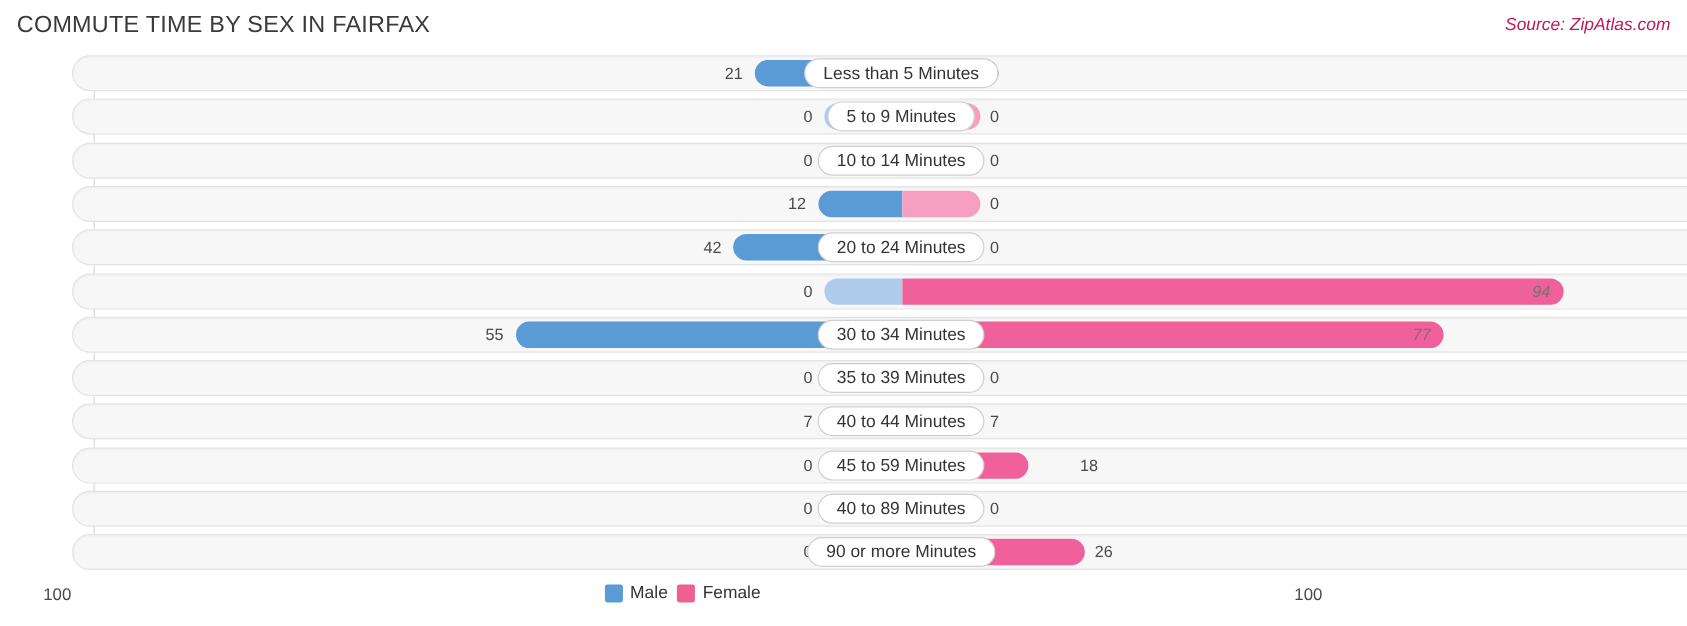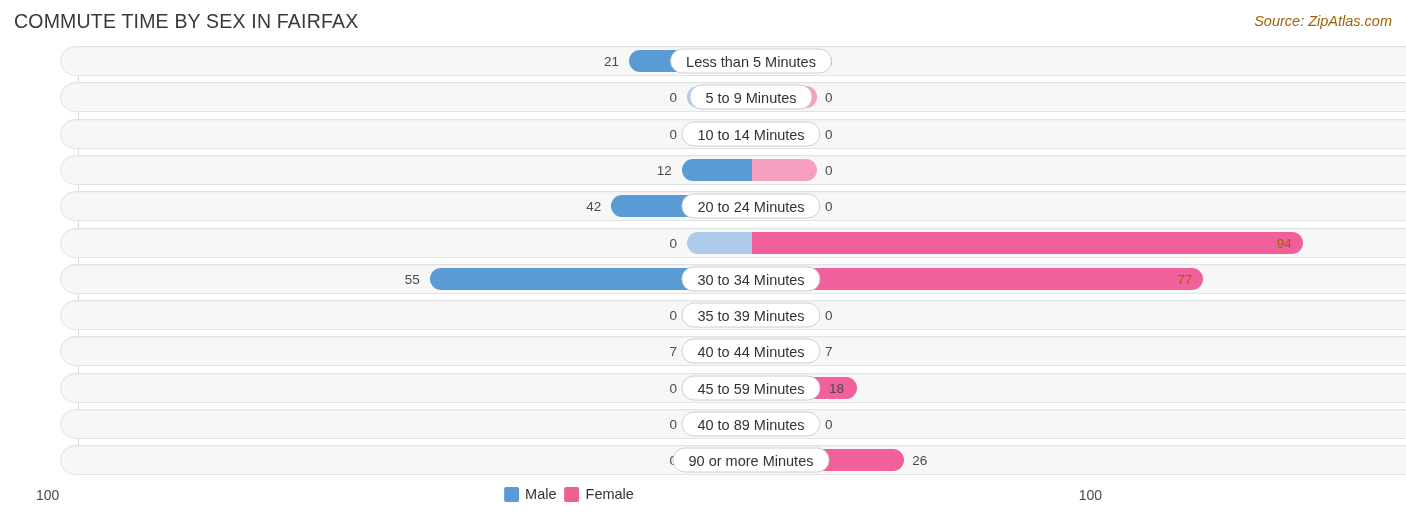--- a/index.html
+++ b/index.html
@@ -21,7 +21,7 @@
   }
   .source{
     position:absolute;right:14px;top:13px;
-    font-size:14.5px;font-style:italic;color:#a16207;white-space:nowrap;
+    font-size:14.5px;font-style:italic;color:#be185d;white-space:nowrap;
   }
 
   

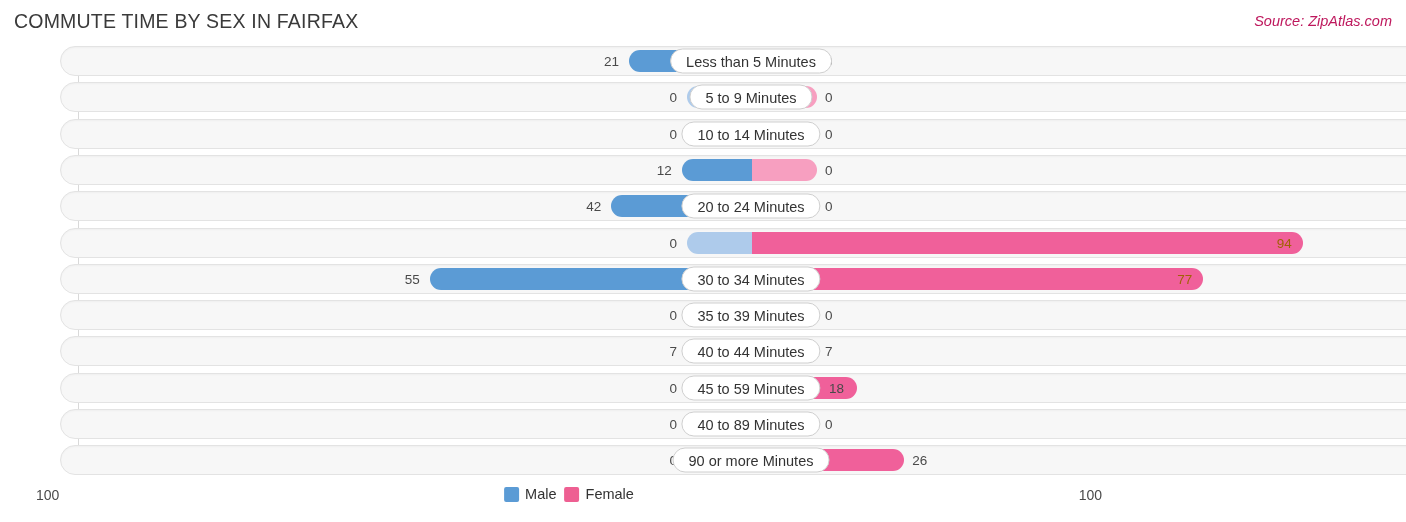--- a/index.html
+++ b/index.html
@@ -53,7 +53,7 @@
     position:absolute;top:50%;transform:translateY(-50%);
     font-size:13.5px;color:#4a4a4a;white-space:nowrap;
   }
-  .vlabel.inbar{color:#a16207;}
+  .vlabel.inbar{color:#737373;font-style:italic;}
 
   .catlabel{
     position:absolute;top:50%;left:50%;

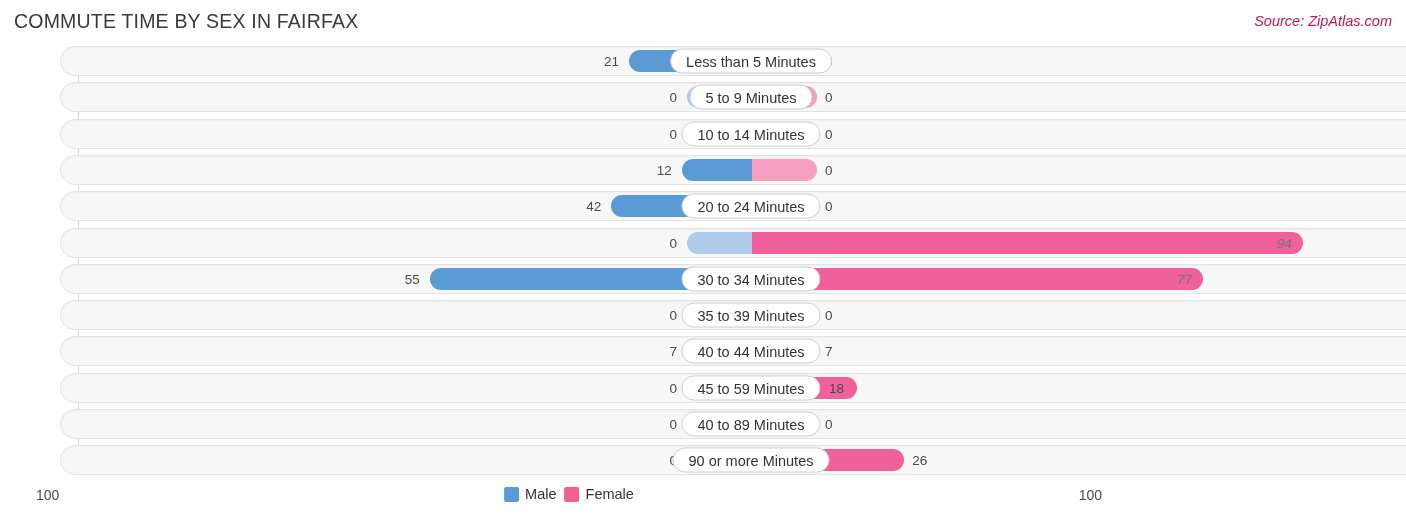--- a/index.html
+++ b/index.html
@@ -182,7 +182,7 @@
             <div class="bar male" style="left: 626px; width: 65px; background: rgb(174, 203, 235);"></div>
             <div class="vlabel" style="right: 764px;">0</div>
             <div class="bar female" style="left: 691px; width: 105.48px; background: rgb(240, 96, 154);"></div>
-            <div class="vlabel" style="left: 768px;">18</div>
+            <div class="vlabel" style="left: 839px;">18</div>
             <div class="catlabel">45 to 59 Minutes</div>
           </div>
         </div>

